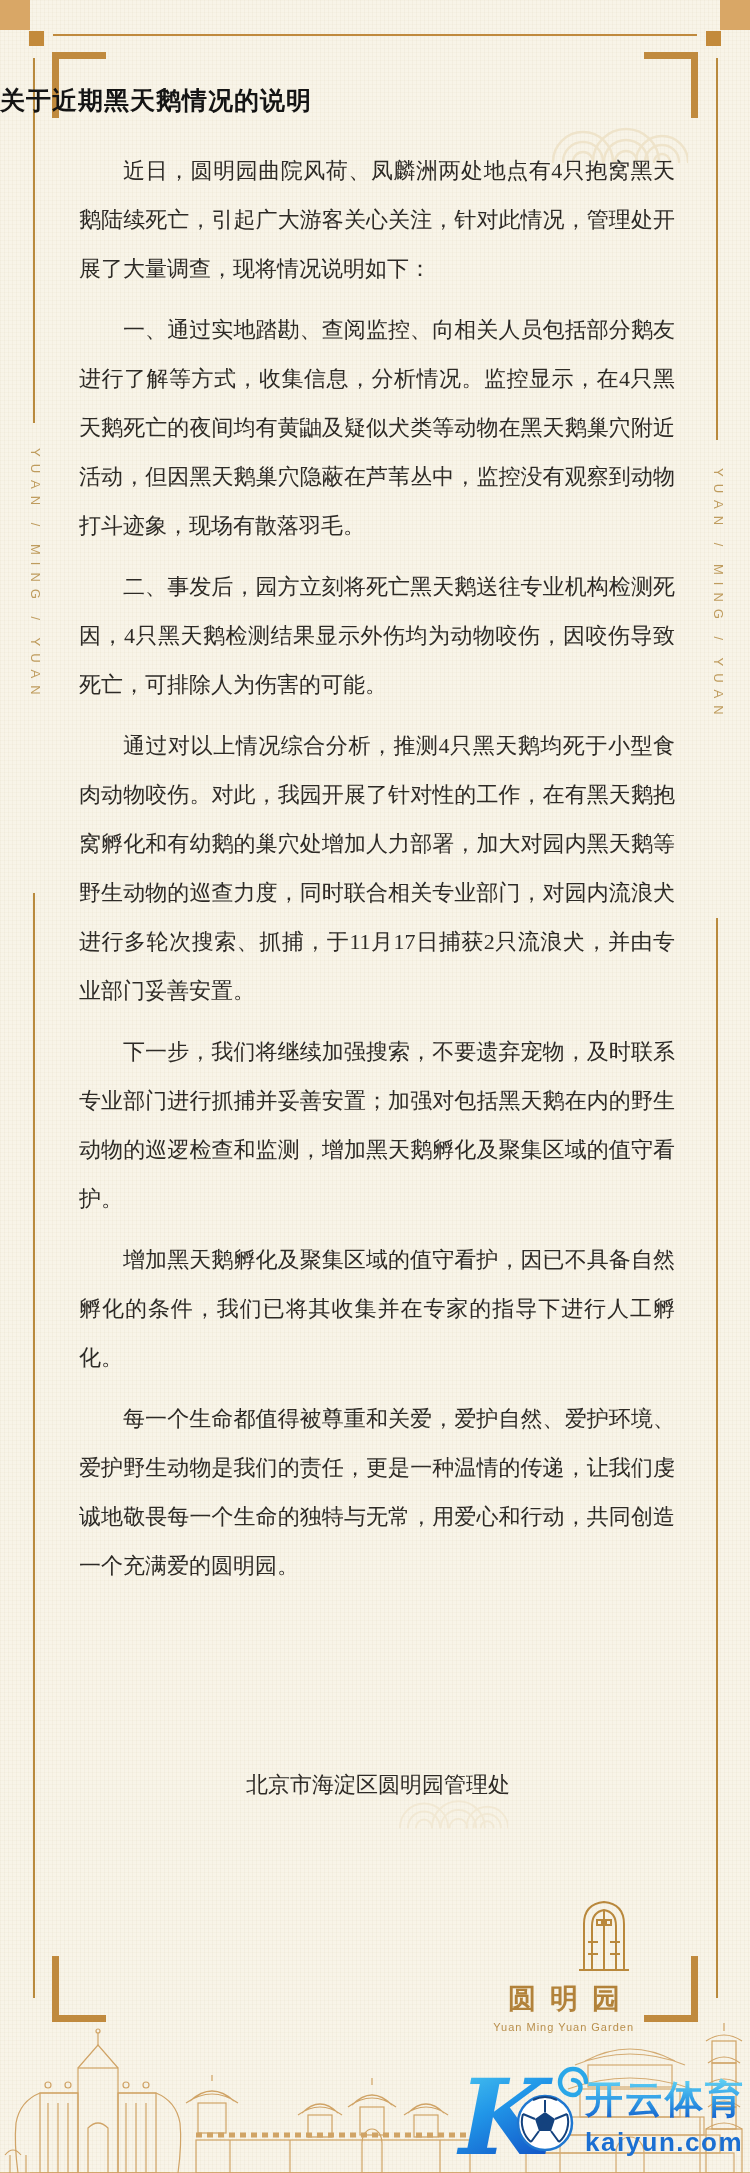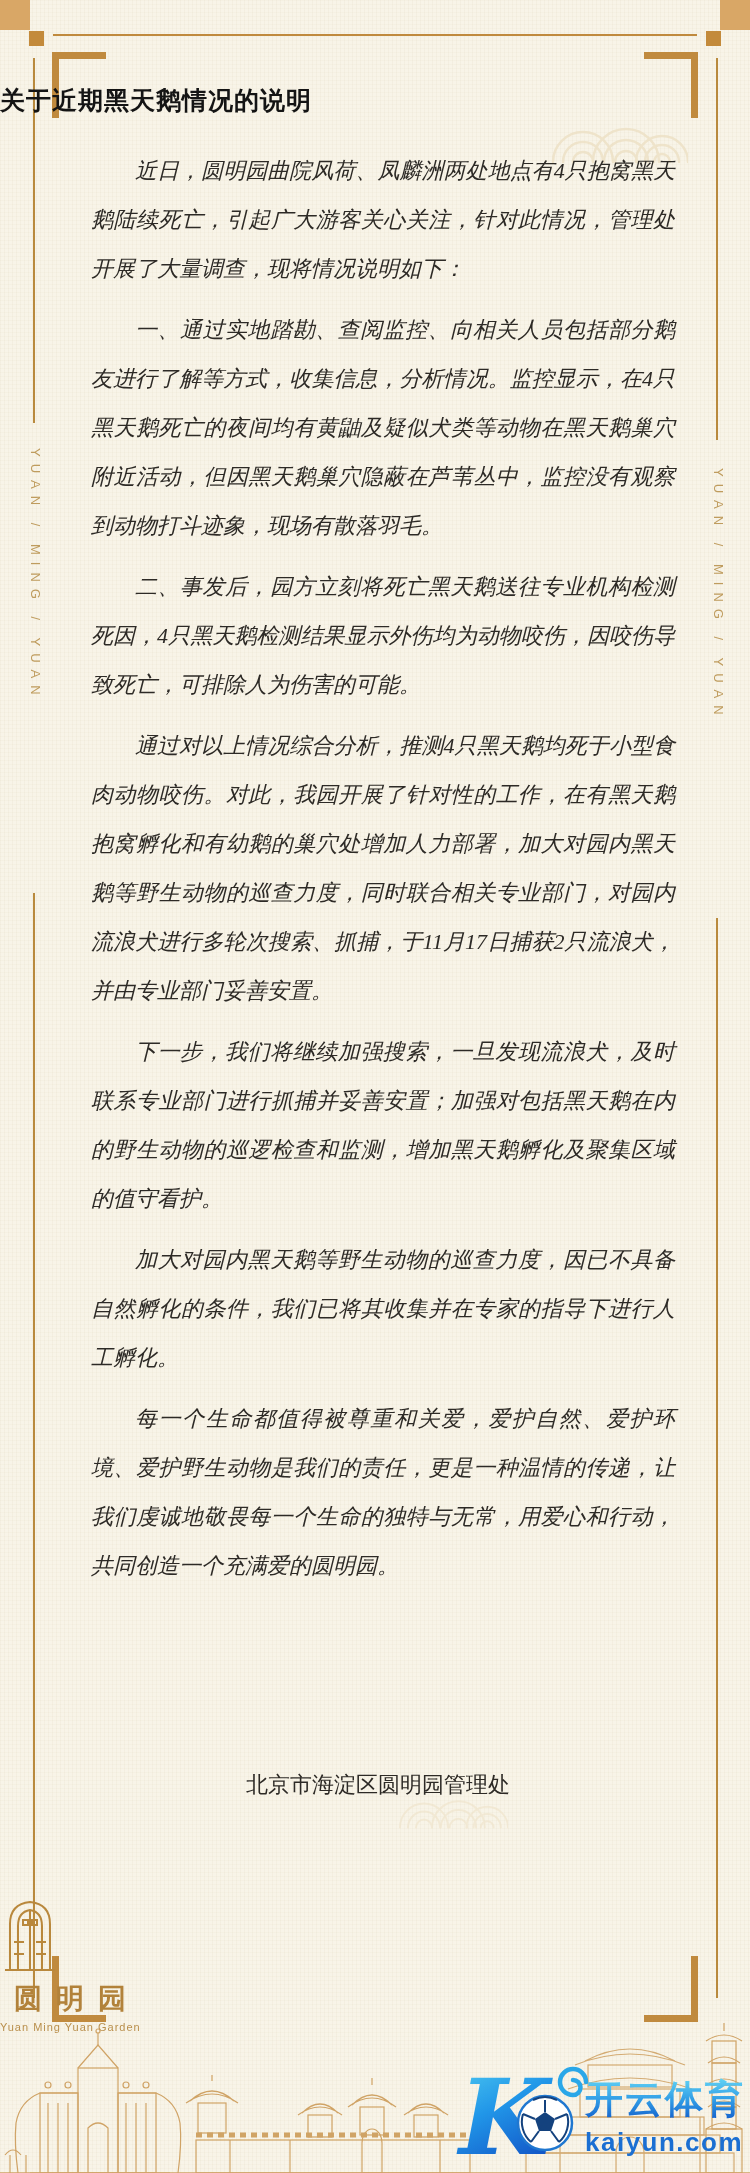--- a/index.html
+++ b/index.html
@@ -28,8 +28,8 @@
   }
   #body-text{position:absolute;top:146px;left:75px;width:600px;}
   #body-text p{
-    margin:0 0 12px 16px;font-size:22px;line-height:49px;color:#2d2a26;
-    text-indent:2em;text-align:justify;font-style:italic;
+    margin:0 0 12px 4px;font-size:22px;line-height:49px;color:#2d2a26;
+    text-indent:2em;text-align:justify;
   }
   #sign-block{position:absolute;top:1770px;left:75px;width:600px;color:#2d2a26;}
   #sign-block .sig{font-size:22px;text-align:right;padding-right:165px;}

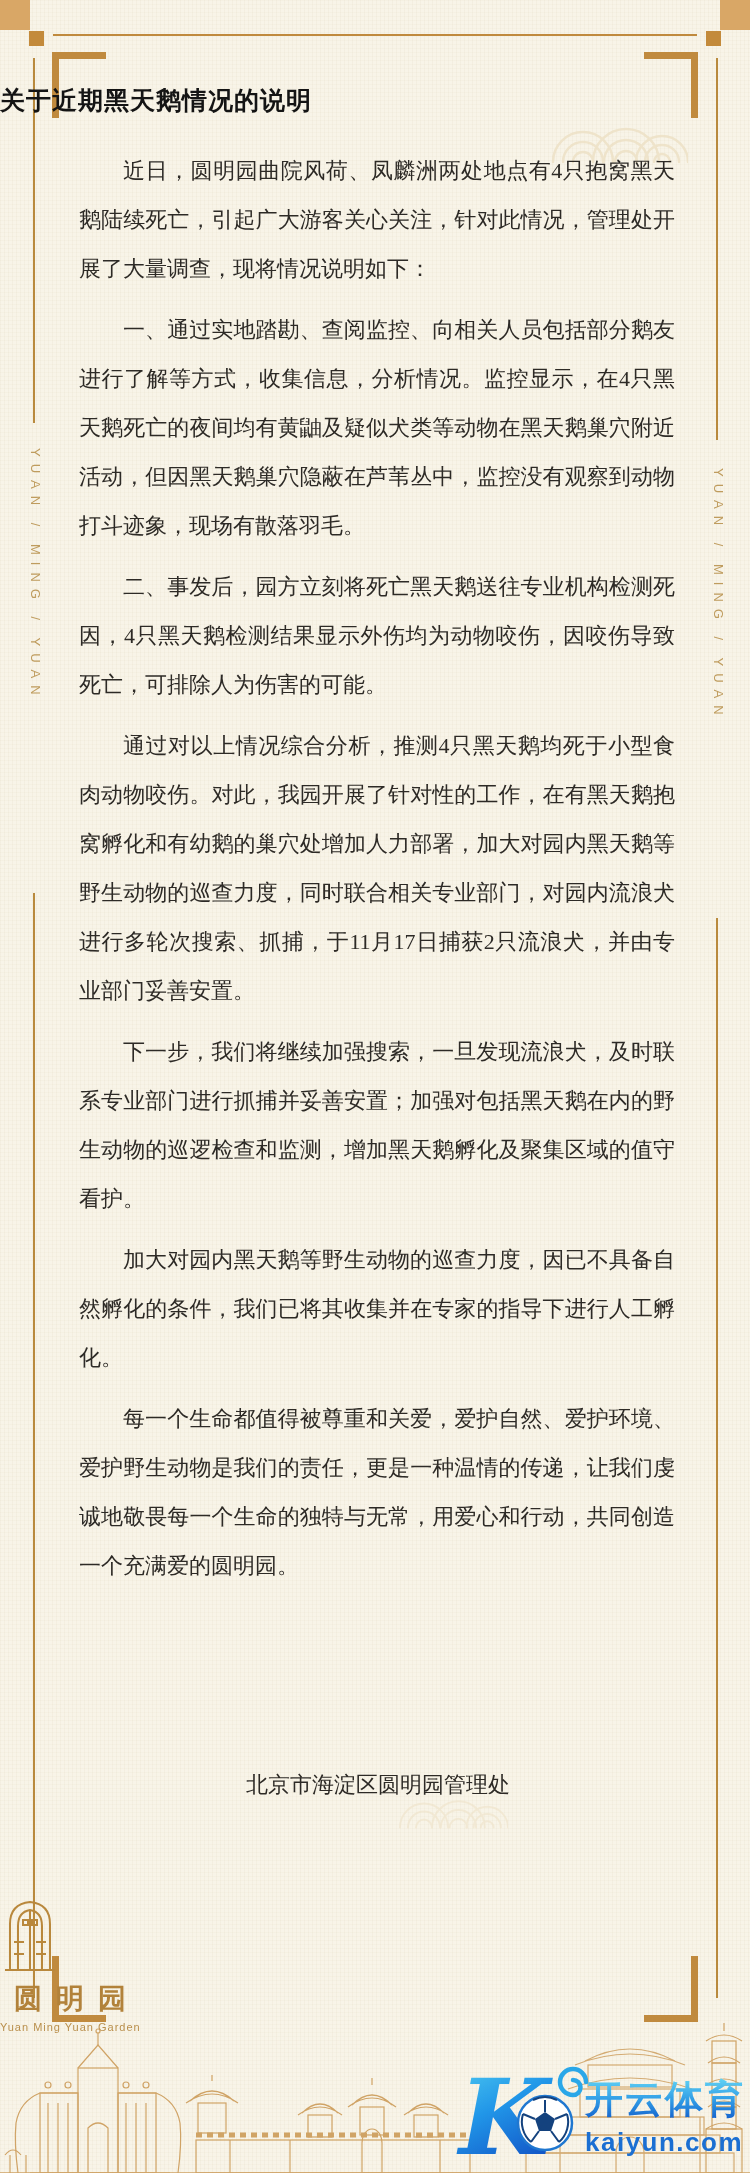--- a/index.html
+++ b/index.html
@@ -102,7 +102,7 @@
     <p>一、通过实地踏勘、查阅监控、向相关人员包括部分鹅友进行了解等方式，收集信息，分析情况。监控显示，在4只黑天鹅死亡的夜间均有黄鼬及疑似犬类等动物在黑天鹅巢穴附近活动，但因黑天鹅巢穴隐蔽在芦苇丛中，监控没有观察到动物打斗迹象，现场有散落羽毛。</p>
     <p>二、事发后，园方立刻将死亡黑天鹅送往专业机构检测死因，4只黑天鹅检测结果显示外伤均为动物咬伤，因咬伤导致死亡，可排除人为伤害的可能。</p>
     <p>通过对以上情况综合分析，推测4只黑天鹅均死于小型食肉动物咬伤。对此，我园开展了针对性的工作，在有黑天鹅抱窝孵化和有幼鹅的巢穴处增加人力部署，加大对园内黑天鹅等野生动物的巡查力度，同时联合相关专业部门，对园内流浪犬进行多轮次搜索、抓捕，于11月17日捕获2只流浪犬，并由专业部门妥善安置。</p>
-    <p>下一步，我们将继续加强搜索，一旦发现流浪犬，及时联系专业部门进行抓捕并妥善安置；加强对包括黑天鹅在内的野生动物的巡逻检查和监测，增加黑天鹅孵化及聚集区域的值守看护。</p>
+    <p>下一步，我们将继续加强搜索，不要遗弃宠物，及时联系专业部门进行抓捕并妥善安置；加强对包括黑天鹅在内的野生动物的巡逻检查和监测，增加黑天鹅孵化及聚集区域的值守看护。</p>
     <p>加大对园内黑天鹅等野生动物的巡查力度，因已不具备自然孵化的条件，我们已将其收集并在专家的指导下进行人工孵化。</p>
     <p>每一个生命都值得被尊重和关爱，爱护自然、爱护环境、爱护野生动物是我们的责任，更是一种温情的传递，让我们虔诚地敬畏每一个生命的独特与无常，用爱心和行动，共同创造一个充满爱的圆明园。</p>
   </div>

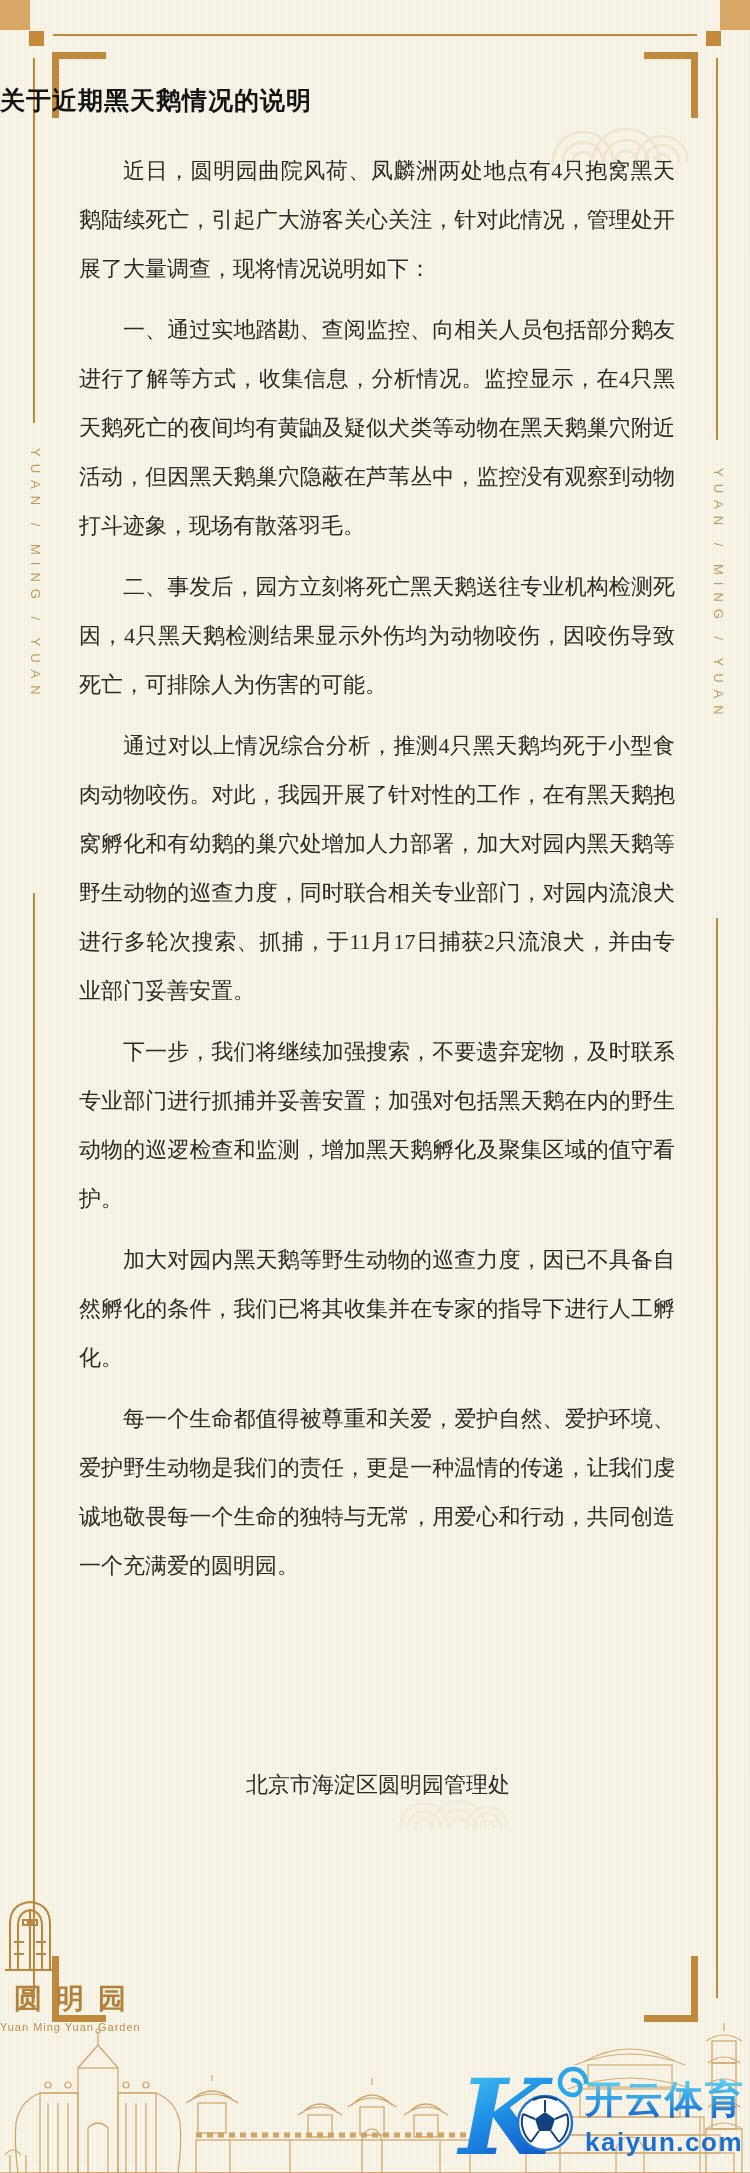--- a/index.html
+++ b/index.html
@@ -103,7 +103,7 @@
     <p>二、事发后，园方立刻将死亡黑天鹅送往专业机构检测死因，4只黑天鹅检测结果显示外伤均为动物咬伤，因咬伤导致死亡，可排除人为伤害的可能。</p>
     <p>通过对以上情况综合分析，推测4只黑天鹅均死于小型食肉动物咬伤。对此，我园开展了针对性的工作，在有黑天鹅抱窝孵化和有幼鹅的巢穴处增加人力部署，加大对园内黑天鹅等野生动物的巡查力度，同时联合相关专业部门，对园内流浪犬进行多轮次搜索、抓捕，于11月17日捕获2只流浪犬，并由专业部门妥善安置。</p>
     <p>下一步，我们将继续加强搜索，不要遗弃宠物，及时联系专业部门进行抓捕并妥善安置；加强对包括黑天鹅在内的野生动物的巡逻检查和监测，增加黑天鹅孵化及聚集区域的值守看护。</p>
-    <p>加大对园内黑天鹅等野生动物的巡查力度，因已不具备自然孵化的条件，我们已将其收集并在专家的指导下进行人工孵化。</p>
+    <p>增加黑天鹅孵化及聚集区域的值守看护，因已不具备自然孵化的条件，我们已将其收集并在专家的指导下进行人工孵化。</p>
     <p>每一个生命都值得被尊重和关爱，爱护自然、爱护环境、爱护野生动物是我们的责任，更是一种温情的传递，让我们虔诚地敬畏每一个生命的独特与无常，用爱心和行动，共同创造一个充满爱的圆明园。</p>
   </div>
 

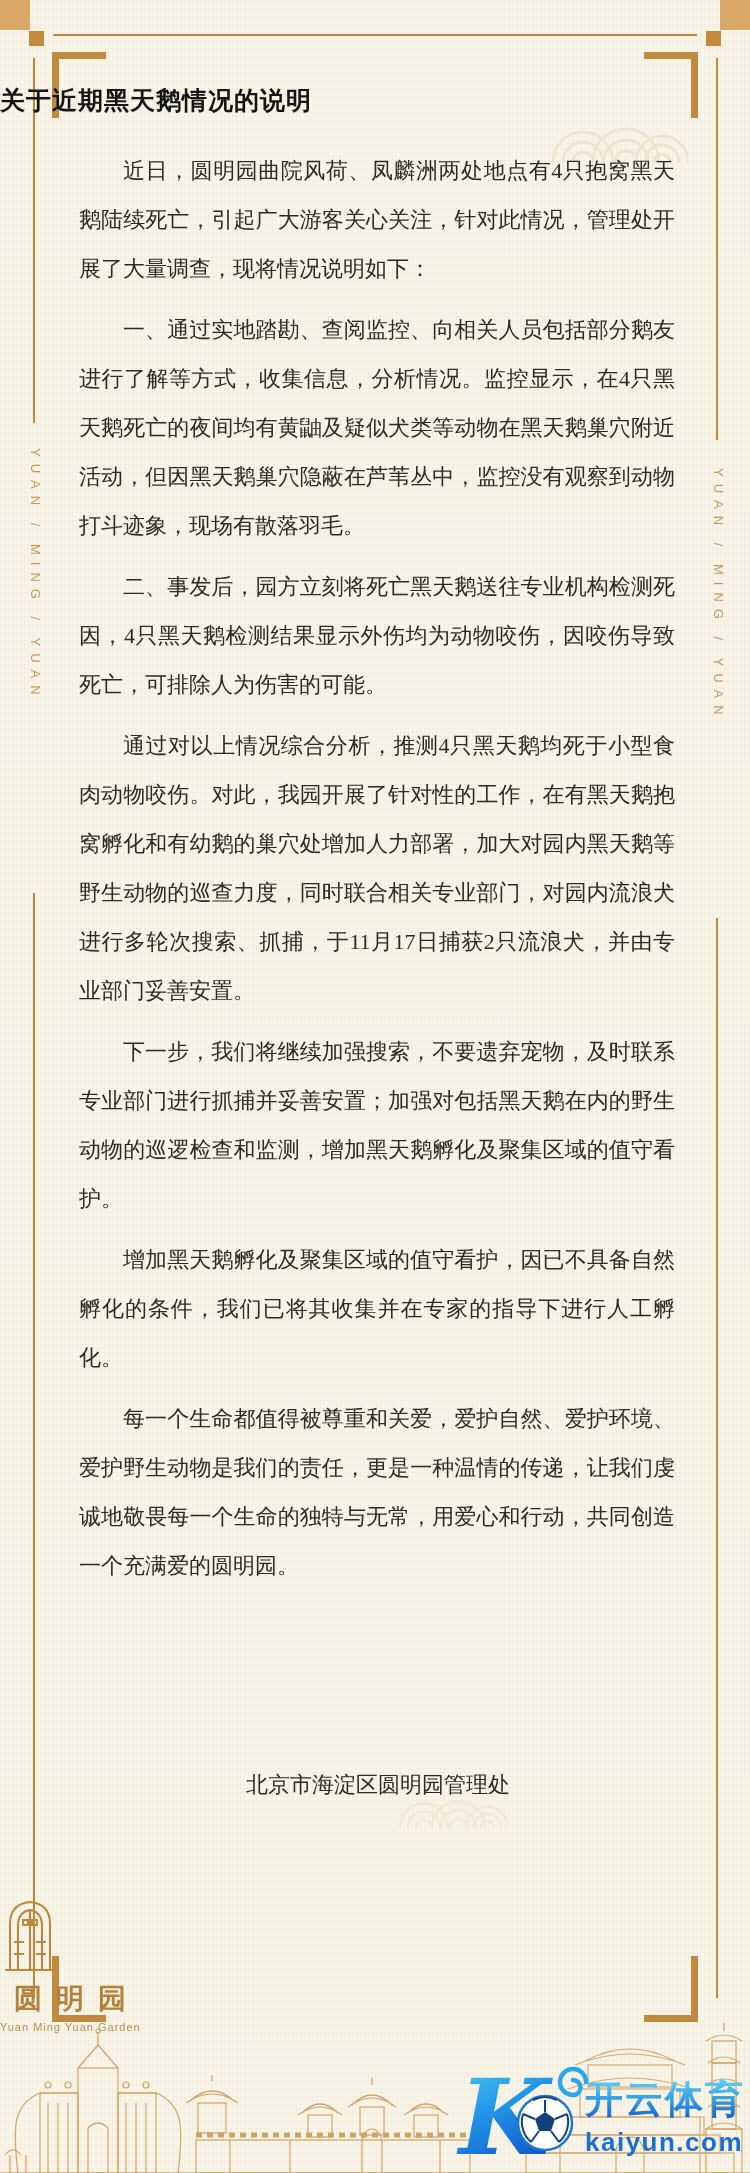--- a/index.html
+++ b/index.html
@@ -34,7 +34,7 @@
   #sign-block{position:absolute;top:1770px;left:75px;width:600px;color:#2d2a26;}
   #sign-block .sig{font-size:22px;text-align:right;padding-right:165px;}
   #sign-block .date{font-size:22px;text-align:right;padding-right:192px;margin-top:9px;}
-  #logo-block{position:absolute;top:1896px;left:0;width:626px;text-align:left;color:#b2823a;}
+  #logo-block{position:absolute;top:1896px;left:8px;width:626px;text-align:right;color:#b2823a;}
   #logo-block .cn{font-size:28px;font-weight:bold;letter-spacing:14px;text-indent:14px;margin-top:4px;}
   #logo-block .en{font-family:"Liberation Sans", sans-serif;font-size:11px;letter-spacing:1px;margin-top:3px;color:#b98f4c;}
   .cloud{position:absolute;pointer-events:none;}

